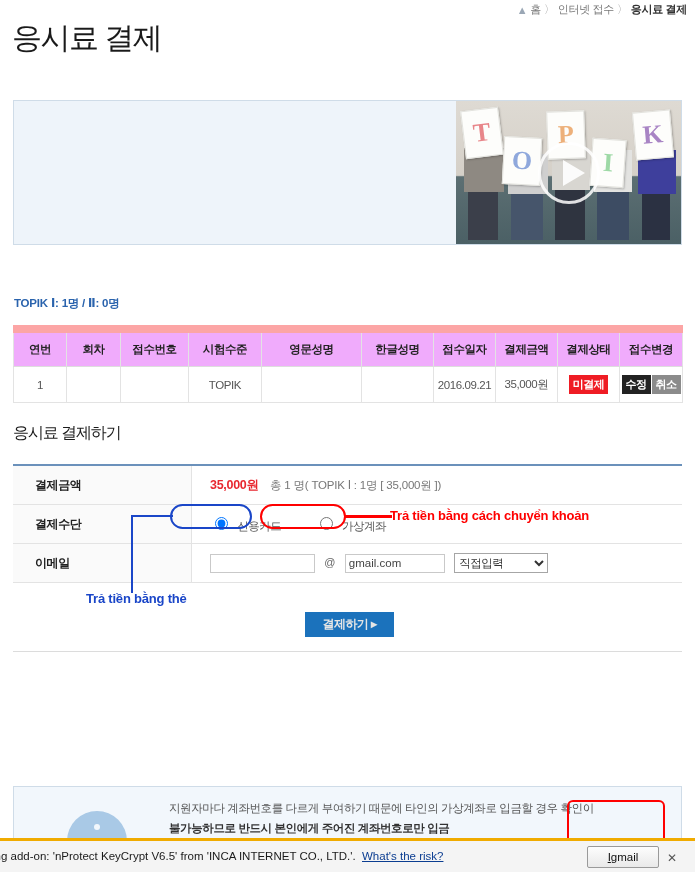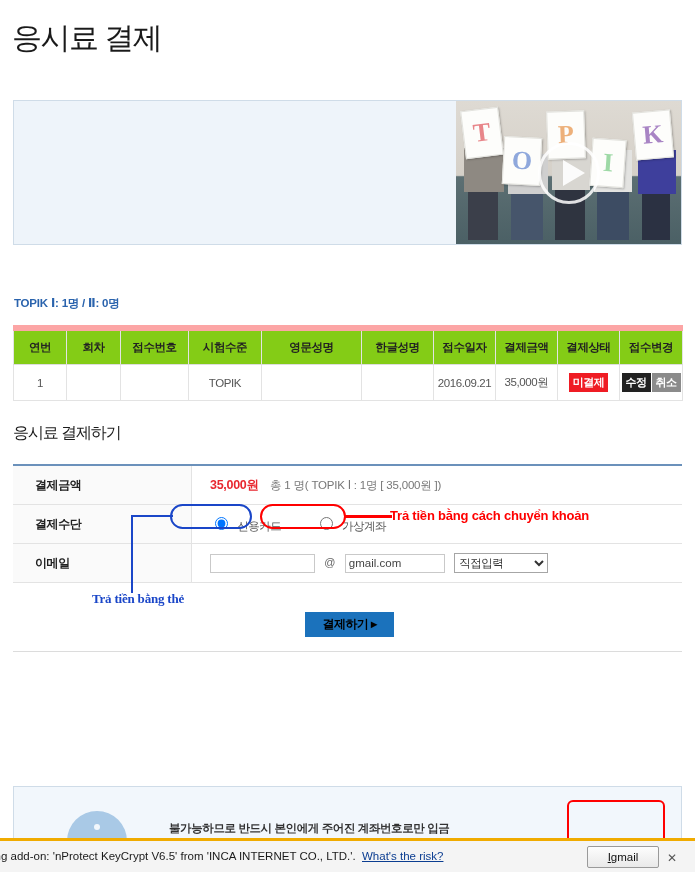--- a/index.html
+++ b/index.html
@@ -458,6 +458,9 @@
 
 <div class="page">
 
+  <div class="breadcrumb">
+    <span class="home-icon">▲</span><span>홈</span><span class="crumb-sep">〉</span><span>인터넷 접수</span><span class="crumb-sep">〉</span><span class="crumb-last">응시료 결제</span>
+  </div>
 
   <h1 class="page-title">응시료 결제</h1>
 

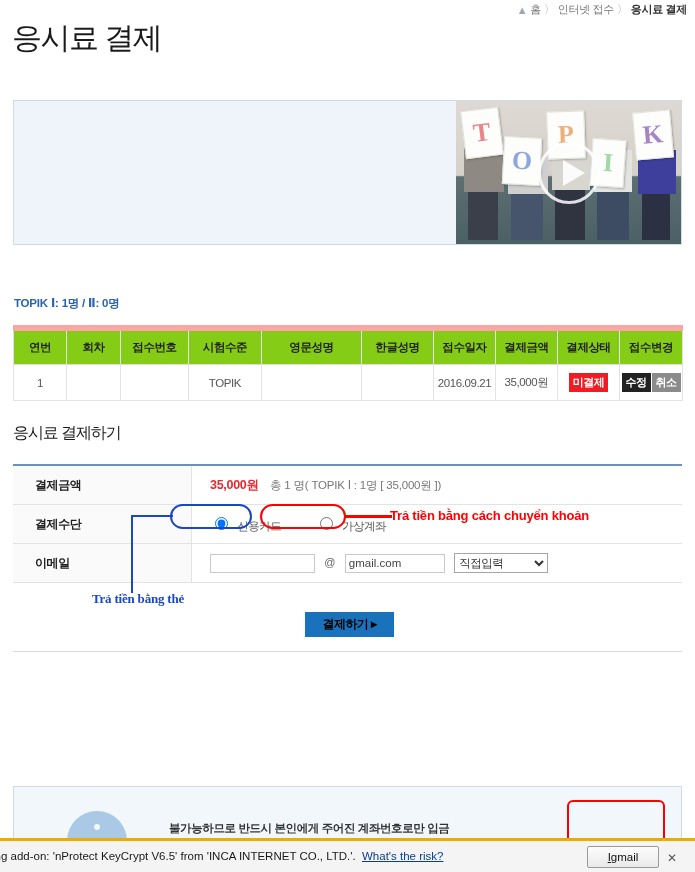--- a/index.html
+++ b/index.html
@@ -162,10 +162,10 @@
   }
   .app-table thead th {
     height: 31px;
-    background: #84cc16;
+    background: #f0abfc;
     color: #222;
     font-weight: bold;
-    border-top: 6px solid #fca5a5;
+    border-top: 8px solid #fca5a5;
     border-bottom: 1px solid #ddd;
   }
   .app-table tbody td {

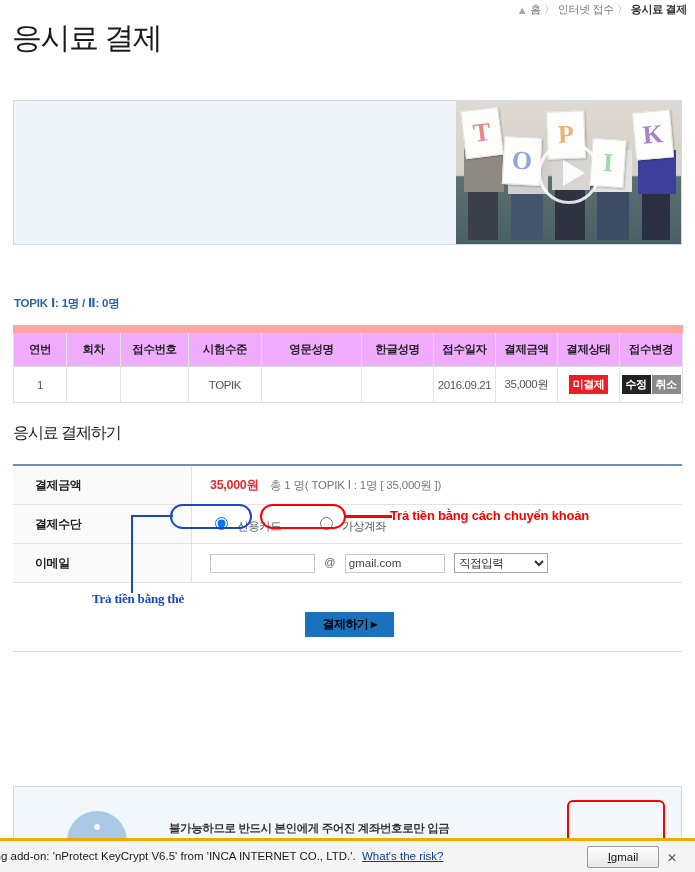--- a/index.html
+++ b/index.html
@@ -608,7 +608,7 @@
 
   <div class="line-blue" style="left:131px;top:515px;width:42px;height:2px;"></div>
   <div class="line-blue" style="left:131px;top:515px;width:2px;height:78px;"></div>
-  <div class="anno anno-text anno-blue" style="left:92px;top:591px;font-family:Liberation Serif, serif;">Trả tiền bằng thẻ</div>
+  <div class="anno anno-text anno-blue" style="left:86px;top:591px;">Trả tiền bằng thẻ</div>
 
   <div class="box-red" style="left:567px;top:800px;width:98px;height:62px;border-radius:6px;"></div>
 

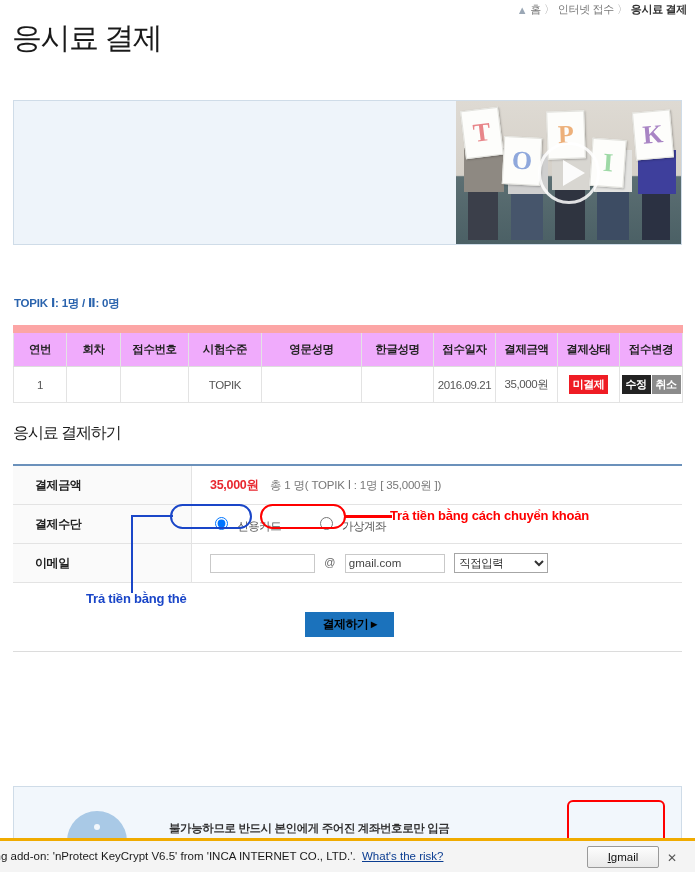--- a/index.html
+++ b/index.html
@@ -300,7 +300,7 @@
     width: 89px;
     height: 25px;
     background: #1b72bc;
-    color: #000000;
+    color: #e5e5e5;
     border: none;
     font-size: 12px;
     font-weight: bold;

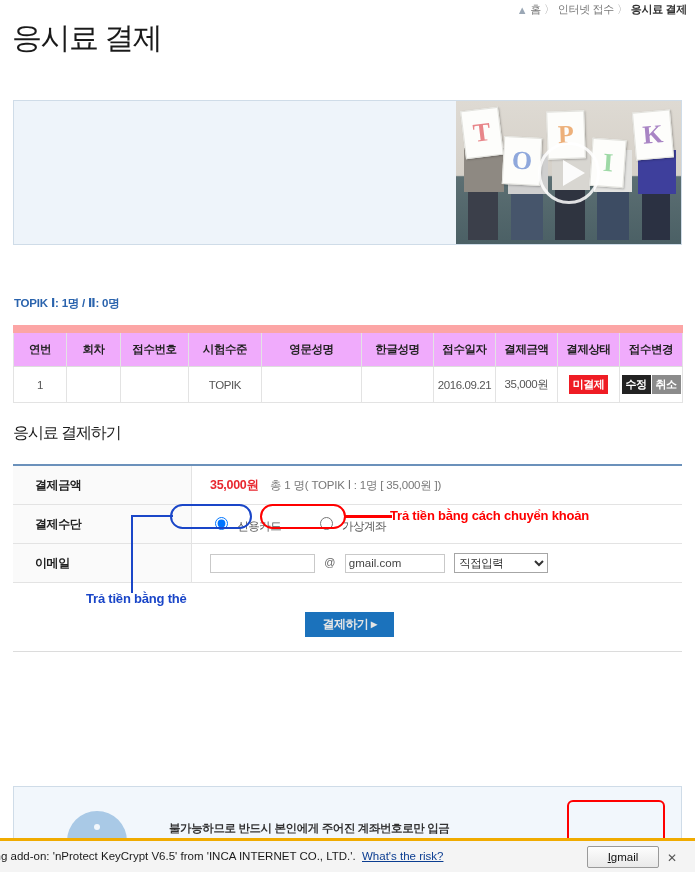--- a/index.html
+++ b/index.html
@@ -594,7 +594,7 @@
   <div class="info-box">
     <div class="info-circle"></div>
     <div class="info-text">
-      <br>
+      <span>지원자마다 계좌번호를 다르게 부여하기 때문에 타인의 가상계좌로 입금할 경우 확인이</span><br>
       <span class="strong-under">불가능하므로 반드시 본인에게 주어진 계좌번호로만 입금</span>
     </div>
   </div>

